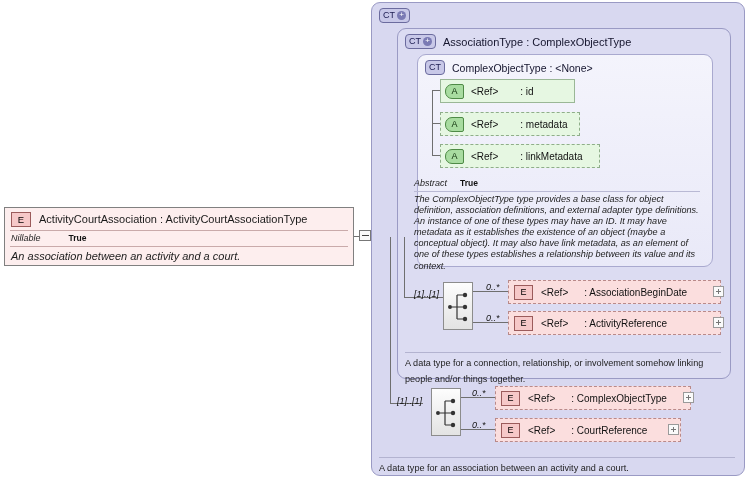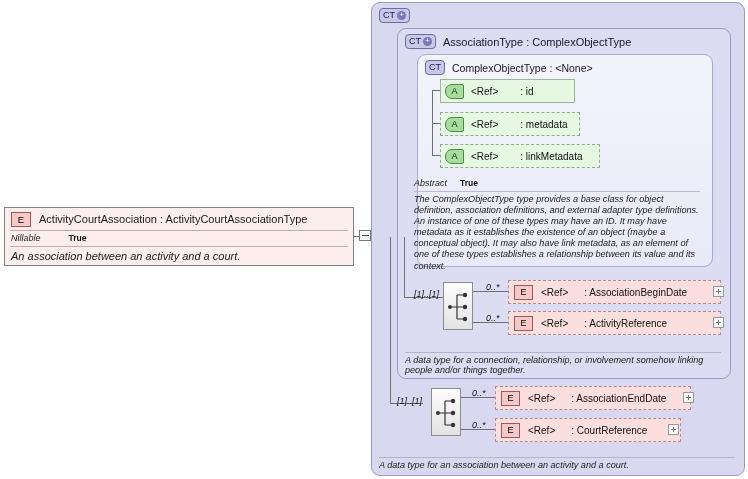--- a/index.html
+++ b/index.html
@@ -223,8 +223,8 @@
   
   .panel-doc {
     position: absolute;
-    font-size: 9.1px; font-style: italic; color: #1c1c1c;
-    line-height: 10px;
+    font-size: 9.1px; color: #1c1c1c;
+    line-height: 16px;
     font-family: "Liberation Sans", sans-serif;
   }
   .panel-doc-sep { position: absolute; height: 1px; background: #b3b3d0; }

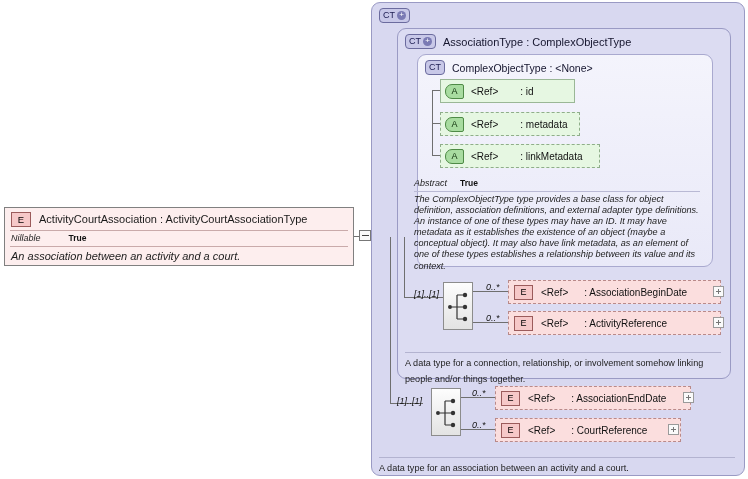--- a/index.html
+++ b/index.html
@@ -374,7 +374,7 @@
 <div class="eref" style="left:495px; top:386px; width:196px;">
   <span class="e-badge">E</span>
   <span class="ref">&lt;Ref&gt;</span>
-  <span class="nm">: AssociationEndDate</span>
+  <span class="nm">: ComplexObjectType</span>
 </div>
 <div class="expander" style="left:683px; top:392px;"></div>
 

